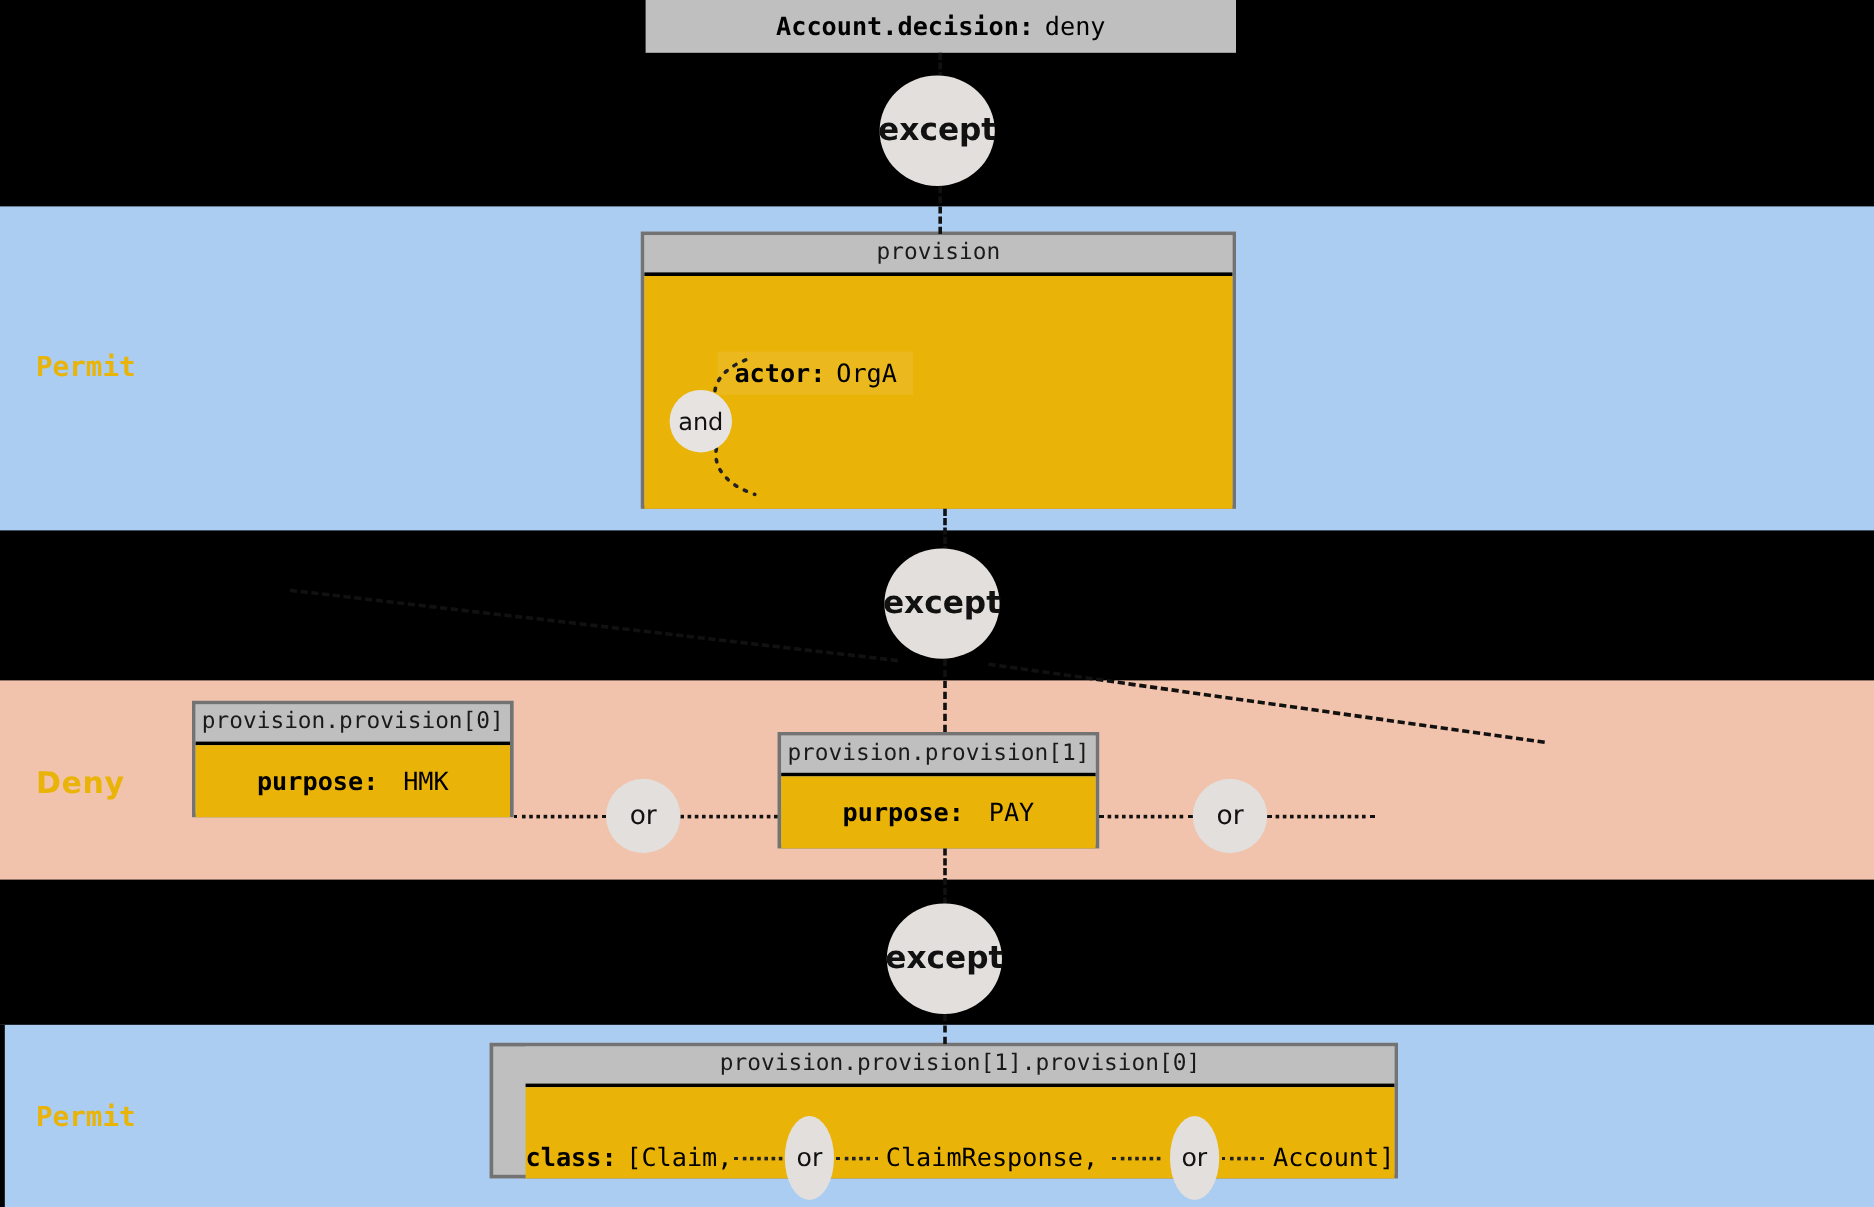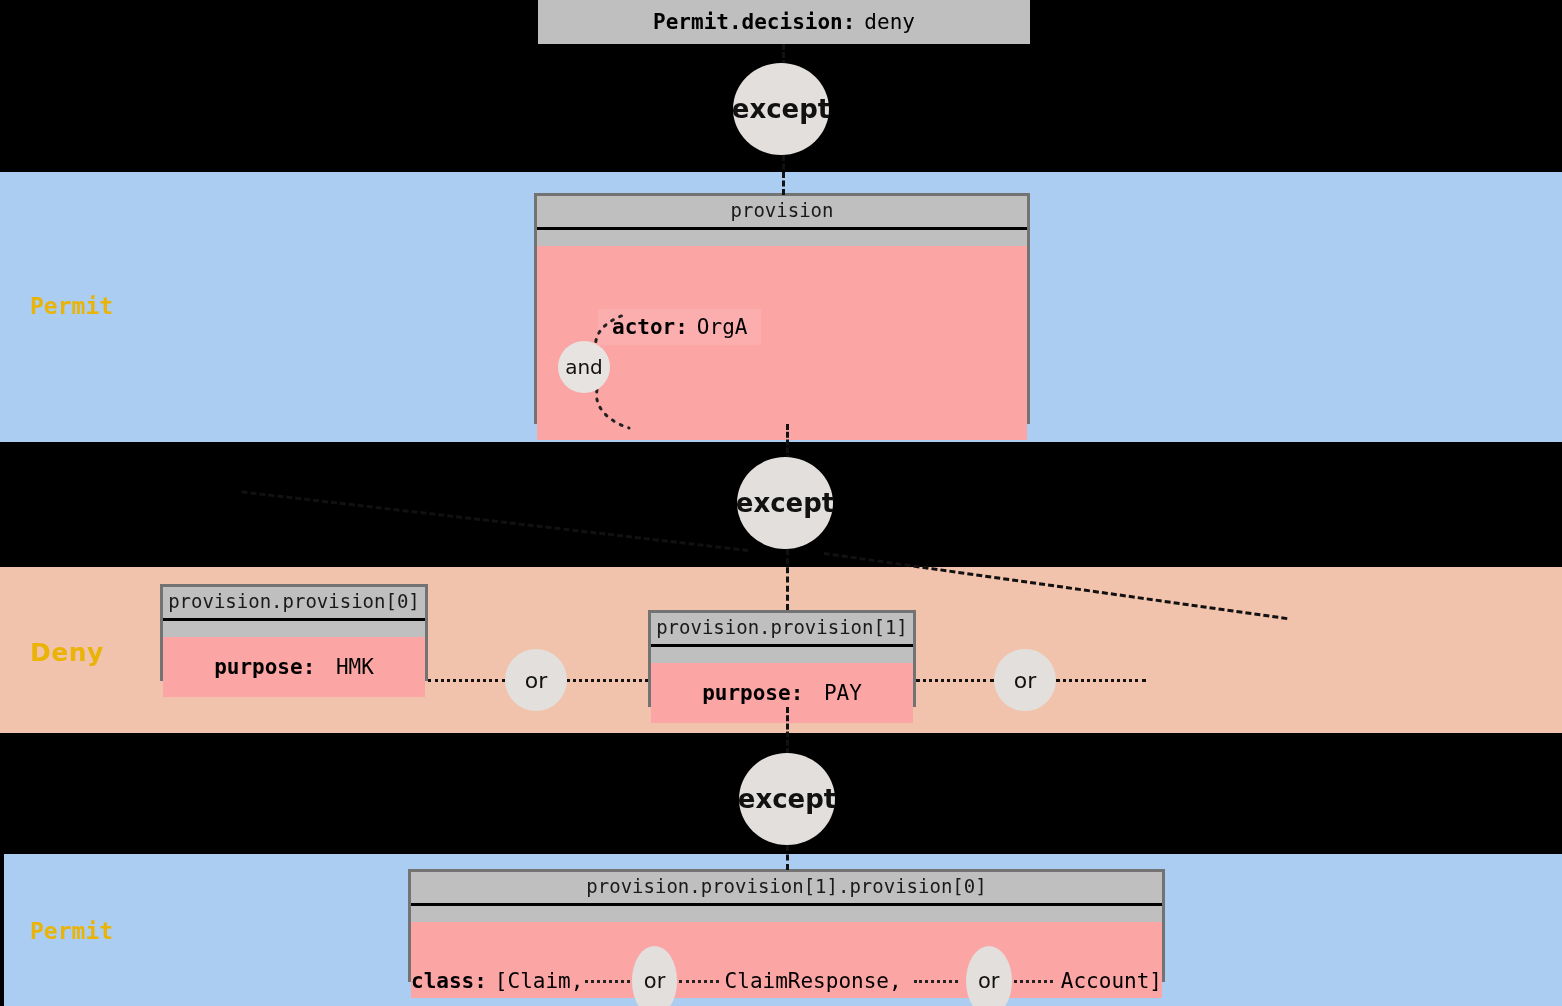--- a/index.html
+++ b/index.html
@@ -188,7 +188,7 @@
   <div class="band-label" style="left:30px; top:918px;">Permit</div>
 
   <div class="banner" style="left:538px; top:0px; width:492px; height:44px;">
-    <span class="attr-key">Permit.decision:</span>
+    <span class="attr-key">Account.decision:</span>
     <span class="attr-val">deny</span>
   </div>
 

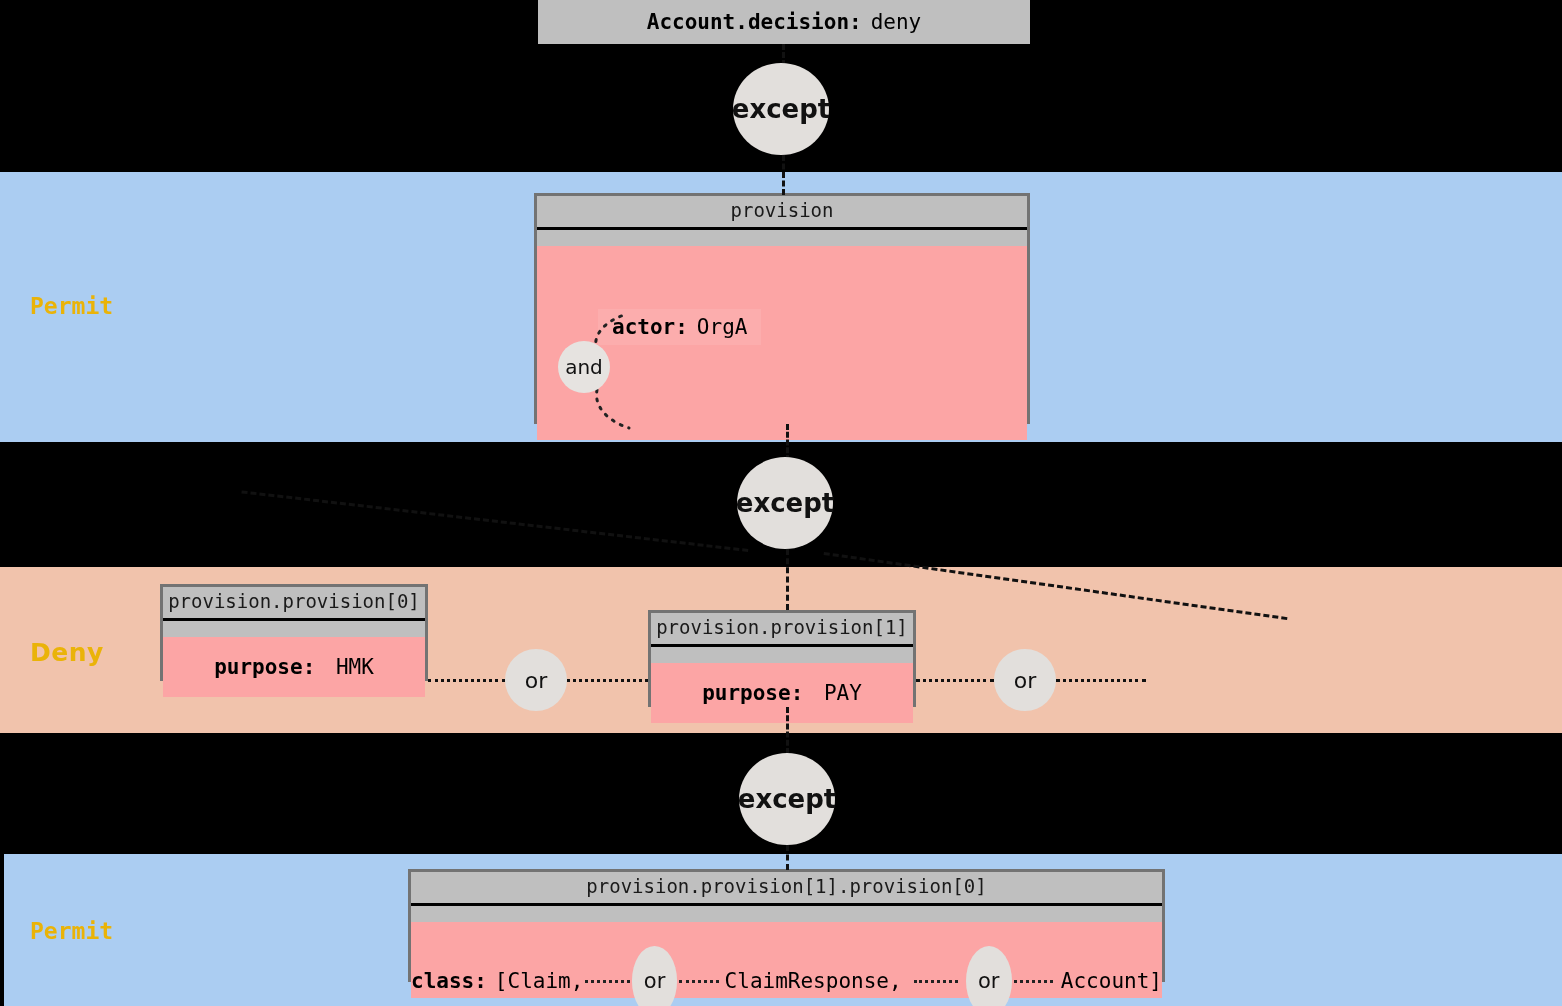--- a/index.html
+++ b/index.html
@@ -63,8 +63,7 @@
   .node-body {
     position: relative;
     box-sizing: border-box;
-    background: #fca5a5;
-    margin-top: 16px;
+    background: #eab308;
   }
 
   

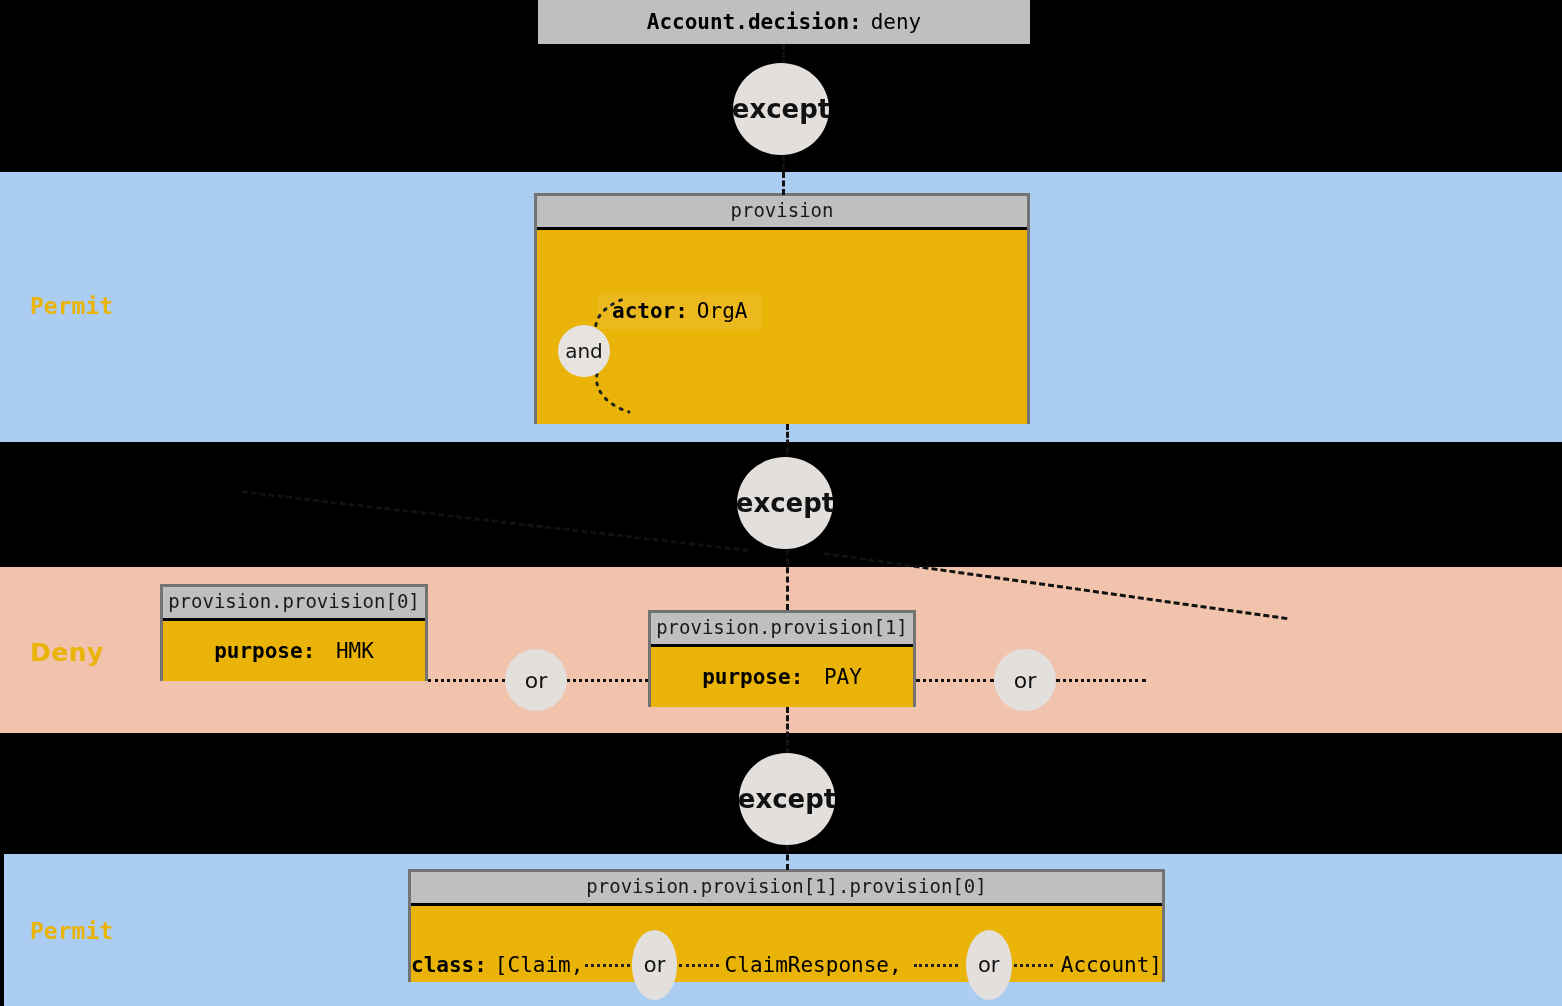--- a/index.html
+++ b/index.html
@@ -257,7 +257,7 @@
   <div class="bubble bubble-except" style="left:739px; top:753px;">except</div>
   <div class="vline" style="left:786px; top:845px; height:25px;"></div>
 
-  <div class="node" style="left:408px; top:869px; width:757px; height:113px;">
+  <div class="node" style="left:408px; top:869px; width:757px; height:113px;padding-left:27px;">
     <div class="node-title">provision.provision[1].provision[0]</div>
     <div class="node-body" style="height:76px;">
       <div class="attr-center plain" style="top:24px; display:flex; align-items:center; justify-content:center;">

